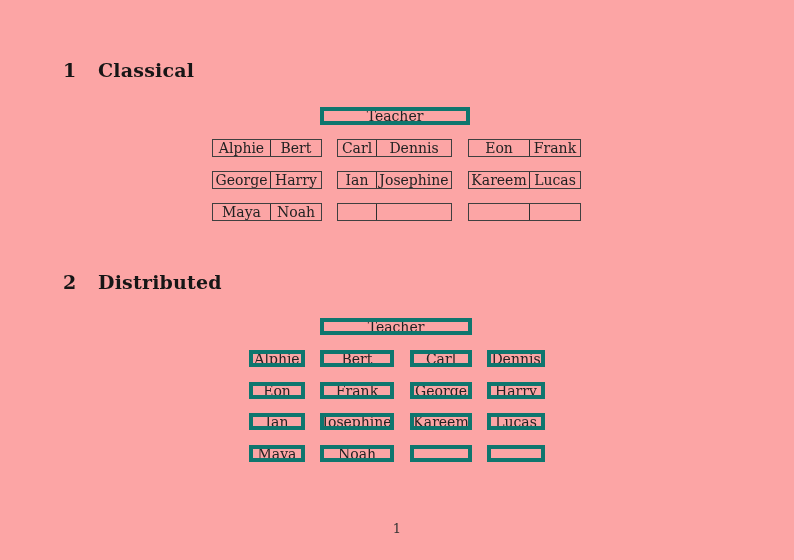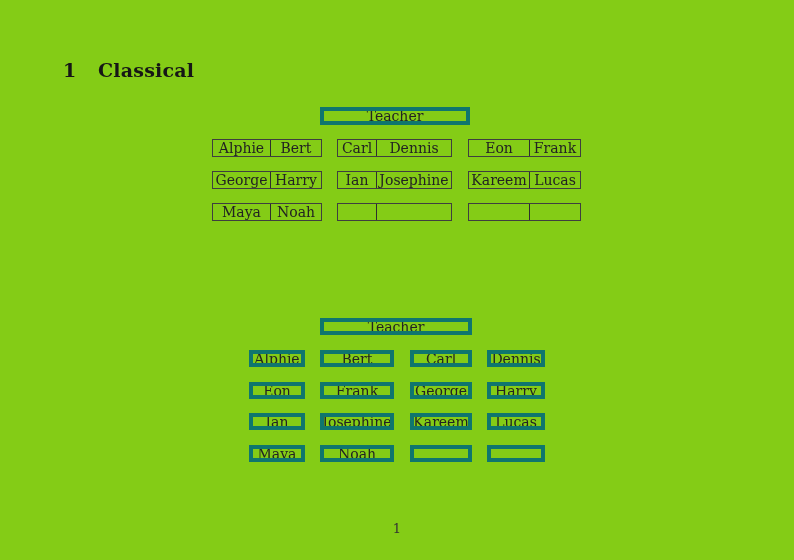--- a/index.html
+++ b/index.html
@@ -4,7 +4,7 @@
 <style>
   html,body{margin:0;padding:0;background:#ffffff;}
   .page{
-    position:relative;width:794px;height:560px;background:#84cc16;
+    position:relative;width:794px;height:560px;background:#fca5a5;
     font-family:"DejaVu Serif", serif;color:#1f1f1f;overflow:hidden;
   }
   .section-heading{

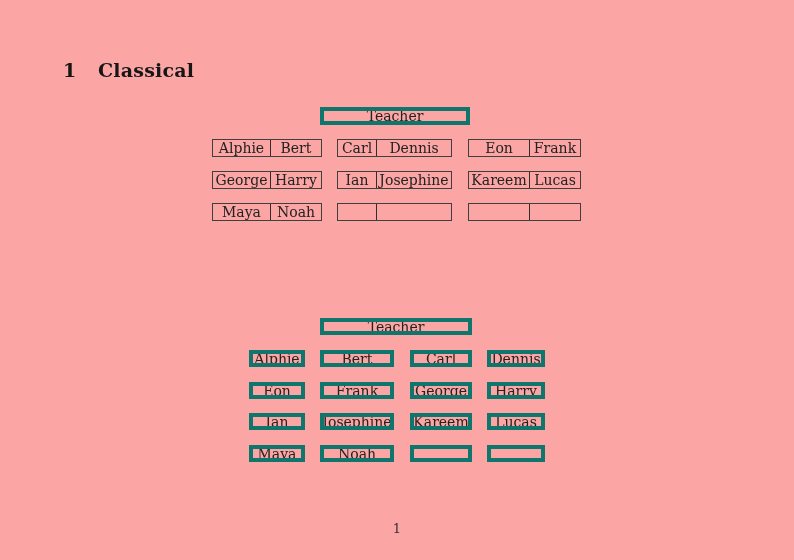--- a/index.html
+++ b/index.html
@@ -101,6 +101,9 @@
     <span class="seat sr"></span>
   </div>
 
+  <div class="section-heading sh-distributed">
+    <span class="sec-num">2</span><span class="sec-title">Distributed</span>
+  </div>
 
   <div class="box t-distributed">Teacher</div>
 

